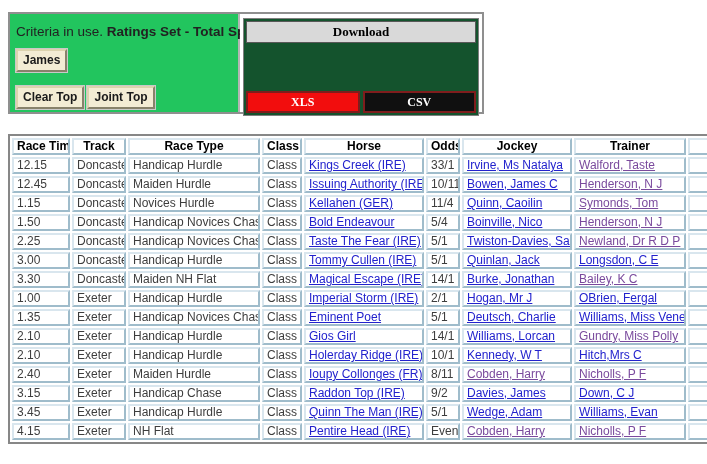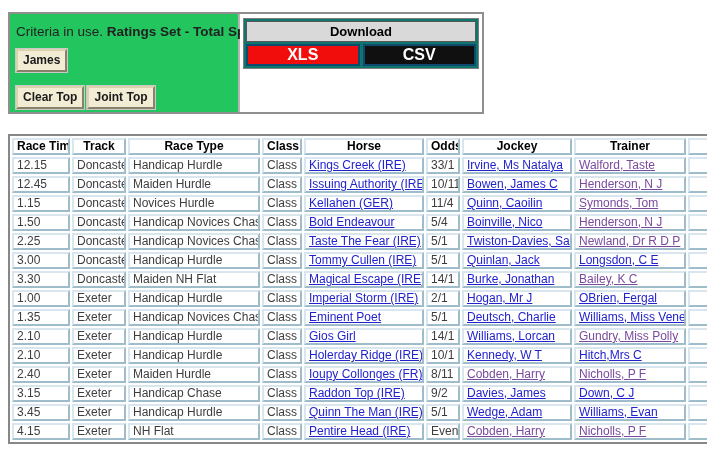--- a/index.html
+++ b/index.html
@@ -38,7 +38,7 @@
     font-family:"Liberation Sans", sans-serif;
   }
   .download-cell{background:#fff;flex:1;box-sizing:border-box;padding:4px 3px;}
-  .download-box{border:1px solid #7e7e7e;background:#0f766e;padding:2px;}
+  .download-box{border:1px solid #7e7e7e;background:#14532d;padding:2px;font-family:Liberation Serif, serif;}
   .download-header{
     background:#d9d9d9;border:1px solid #585858;
     text-align:center;font-size:13px;font-weight:bold;color:#000;

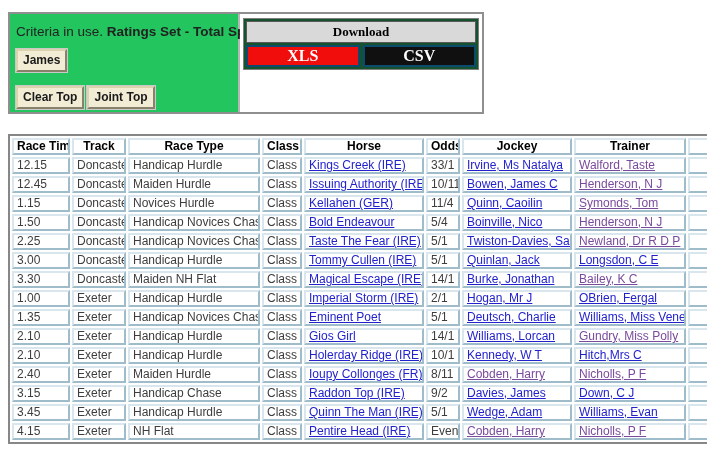--- a/index.html
+++ b/index.html
@@ -47,9 +47,10 @@
   .download-buttons{display:flex;gap:3px;}
   .dl-btn{
     flex:1;display:block;text-align:center;text-decoration:none;
-    color:#fff;font-weight:bold;font-size:16px;line-height:18px;
-    border:2px solid #0c4a6e;
+    color:#fff;font-weight:bold;font-size:12px;line-height:18px;
+    border:2px solid #7f1d1d;
     cursor:pointer;
+    margin-top:46px;
   }
   
   .table-wrap{margin:20px 0 0 8px;width:699px;overflow:hidden;}

